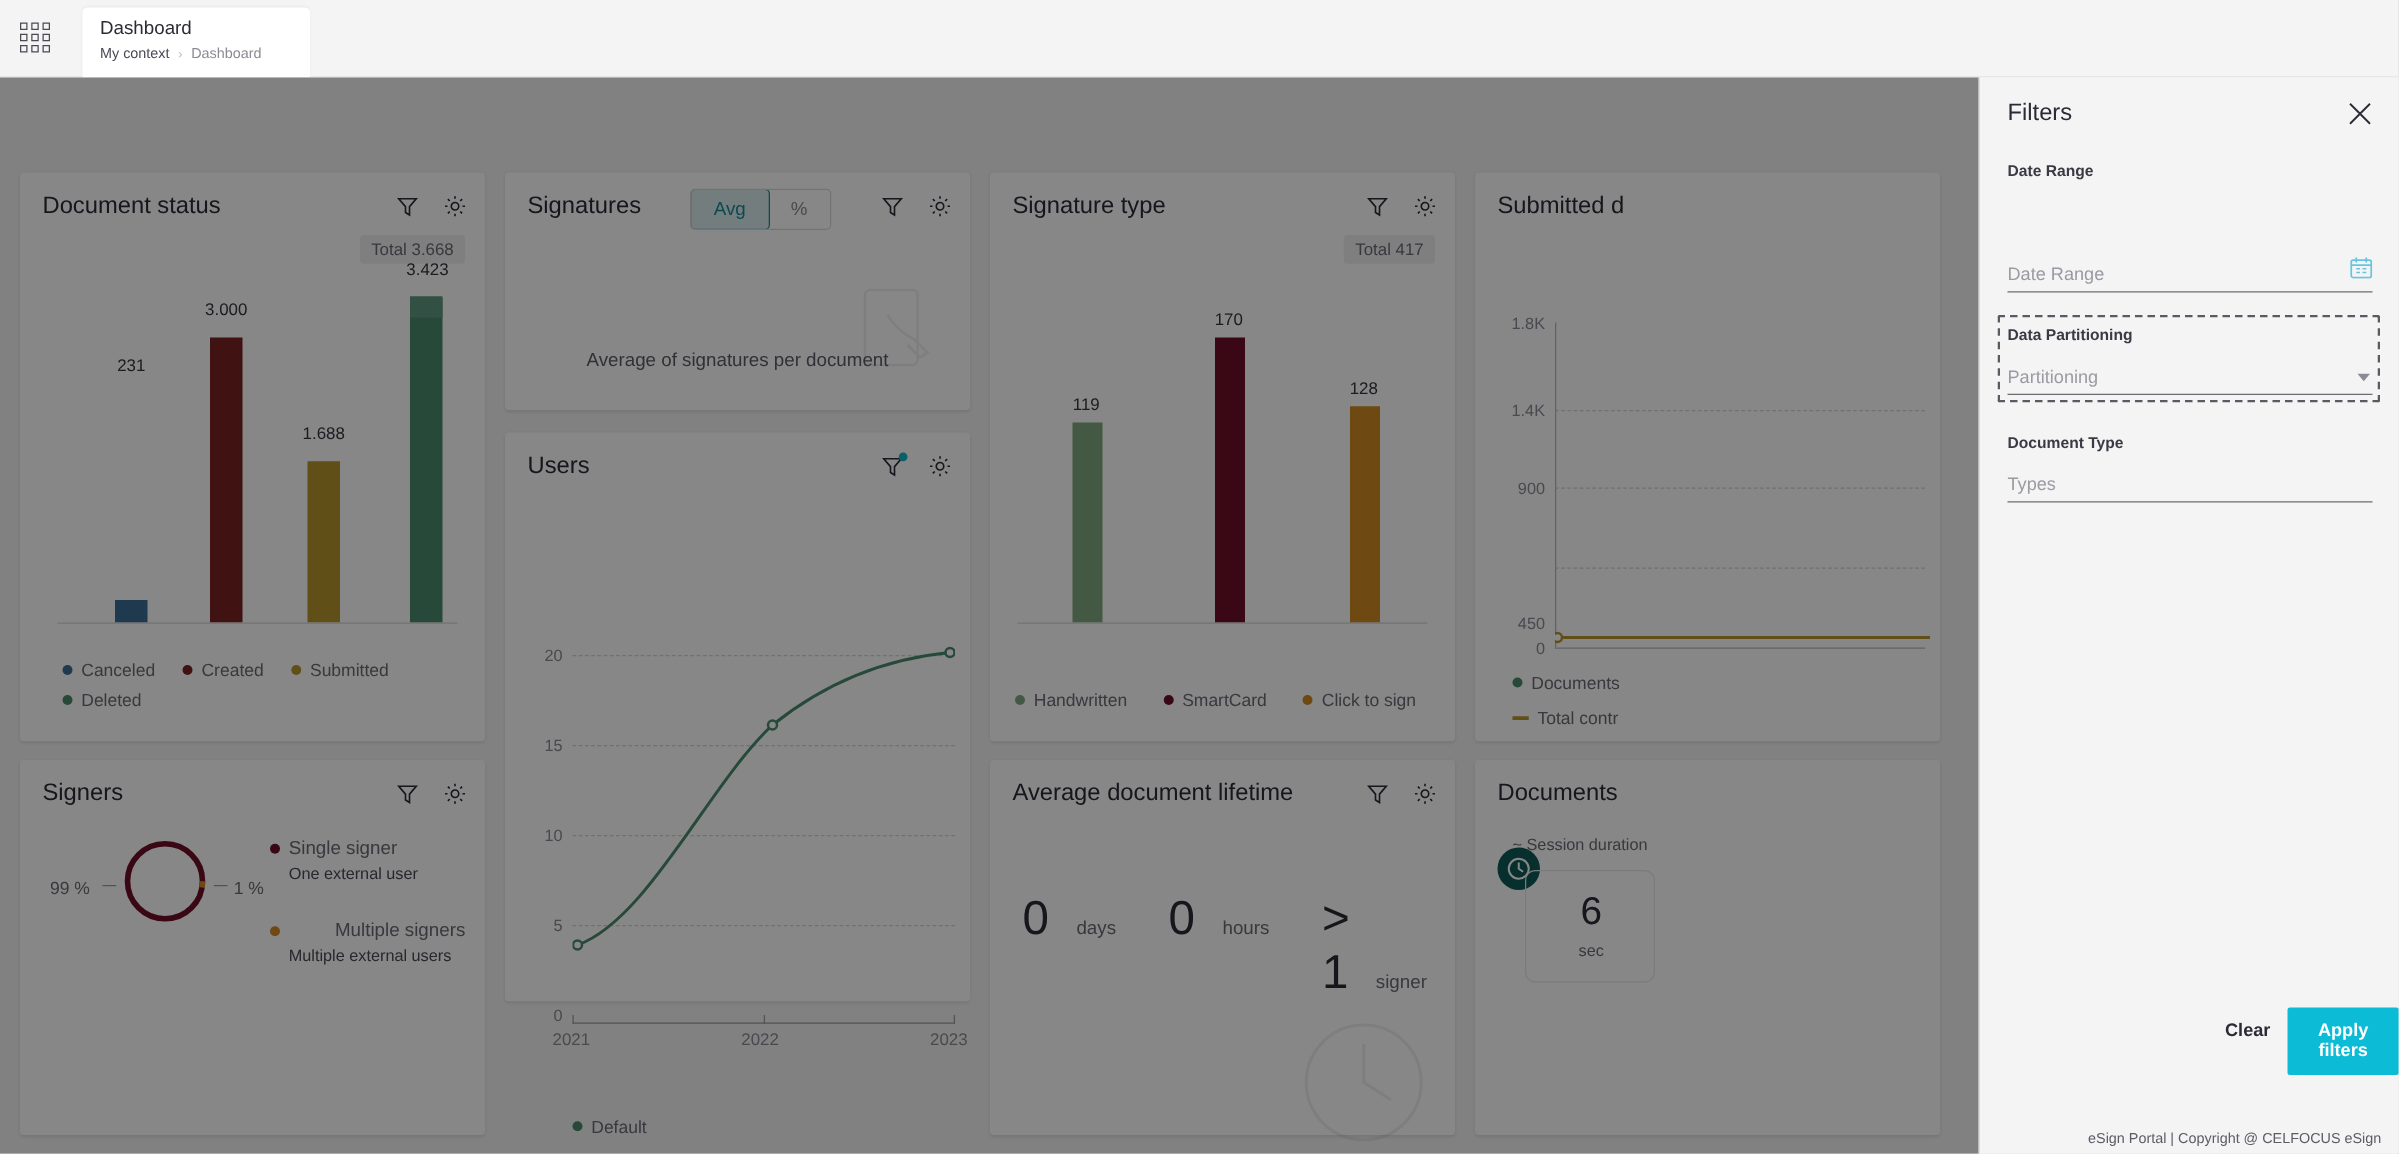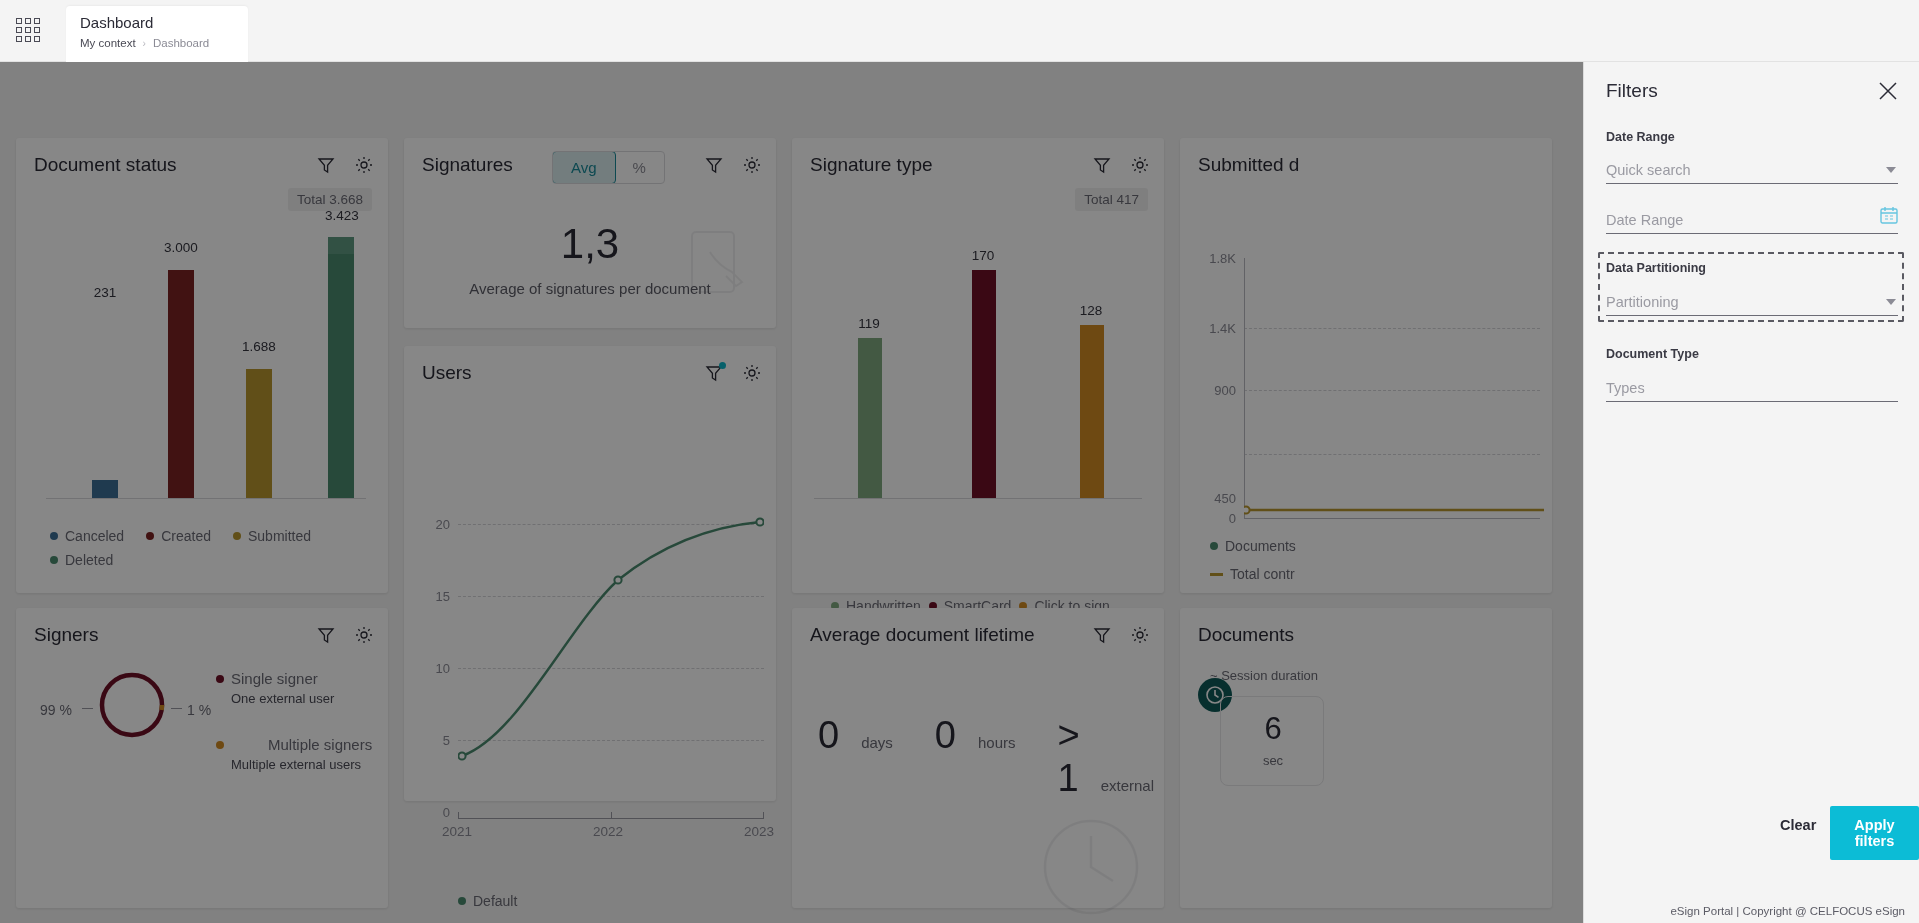--- a/index.html
+++ b/index.html
@@ -473,10 +473,6 @@
 
   <div class="flabel" style="left:22px; top:68px;">Date Range</div>
 
-  <div class="field" style="left:22px; top:92px; width:292px;">
-    <span class="ph">Quick search</span>
-    <span class="caret"></span>
-  </div>
 
   <div class="field" style="left:22px; top:142px; width:292px;">
     <span class="ph">Date Range</span>

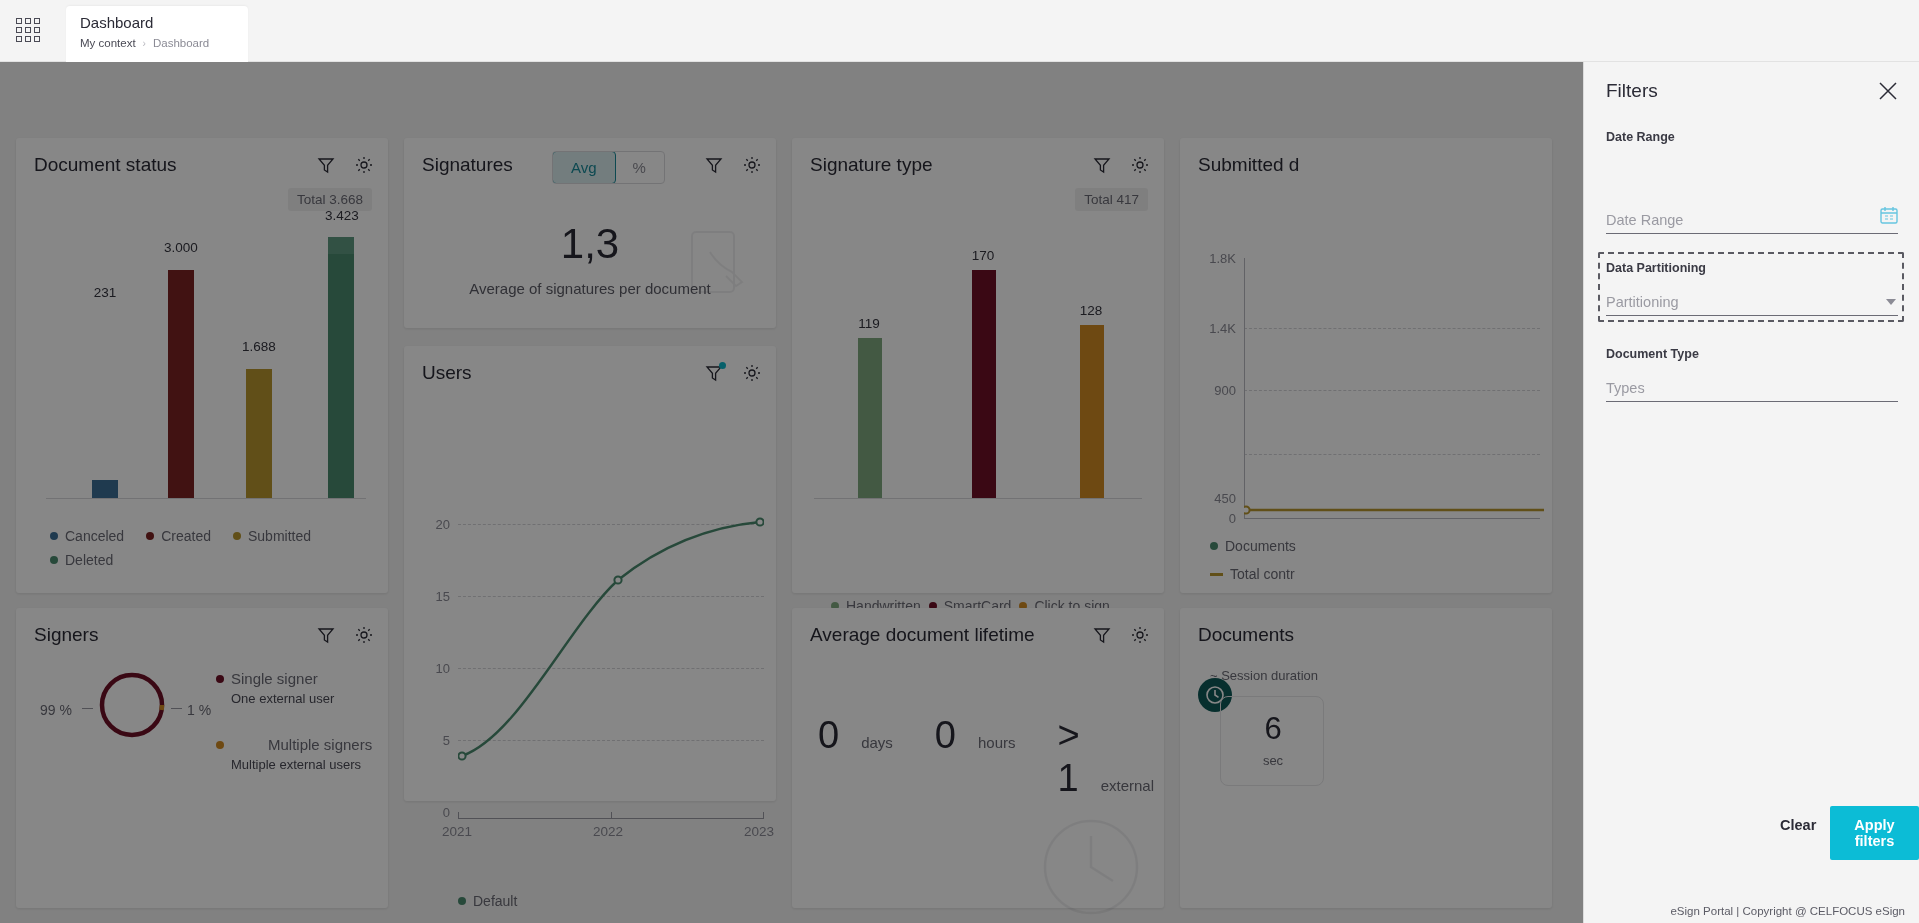--- a/index.html
+++ b/index.html
@@ -239,7 +239,6 @@
           <path d="M30 28c6 10 14 16 22 20l10 10-6 4-10-10" fill="none" stroke="#2b2b36" stroke-width="2"></path>
         </svg>
     </div>
-    <div class="bignum" style="left:0; top:82px; width:372px; text-align:center;">1,3</div>
     <div class="subtext" style="left:0; top:142px; width:372px; text-align:center;">Average of signatures per document</div>
   </div>
 

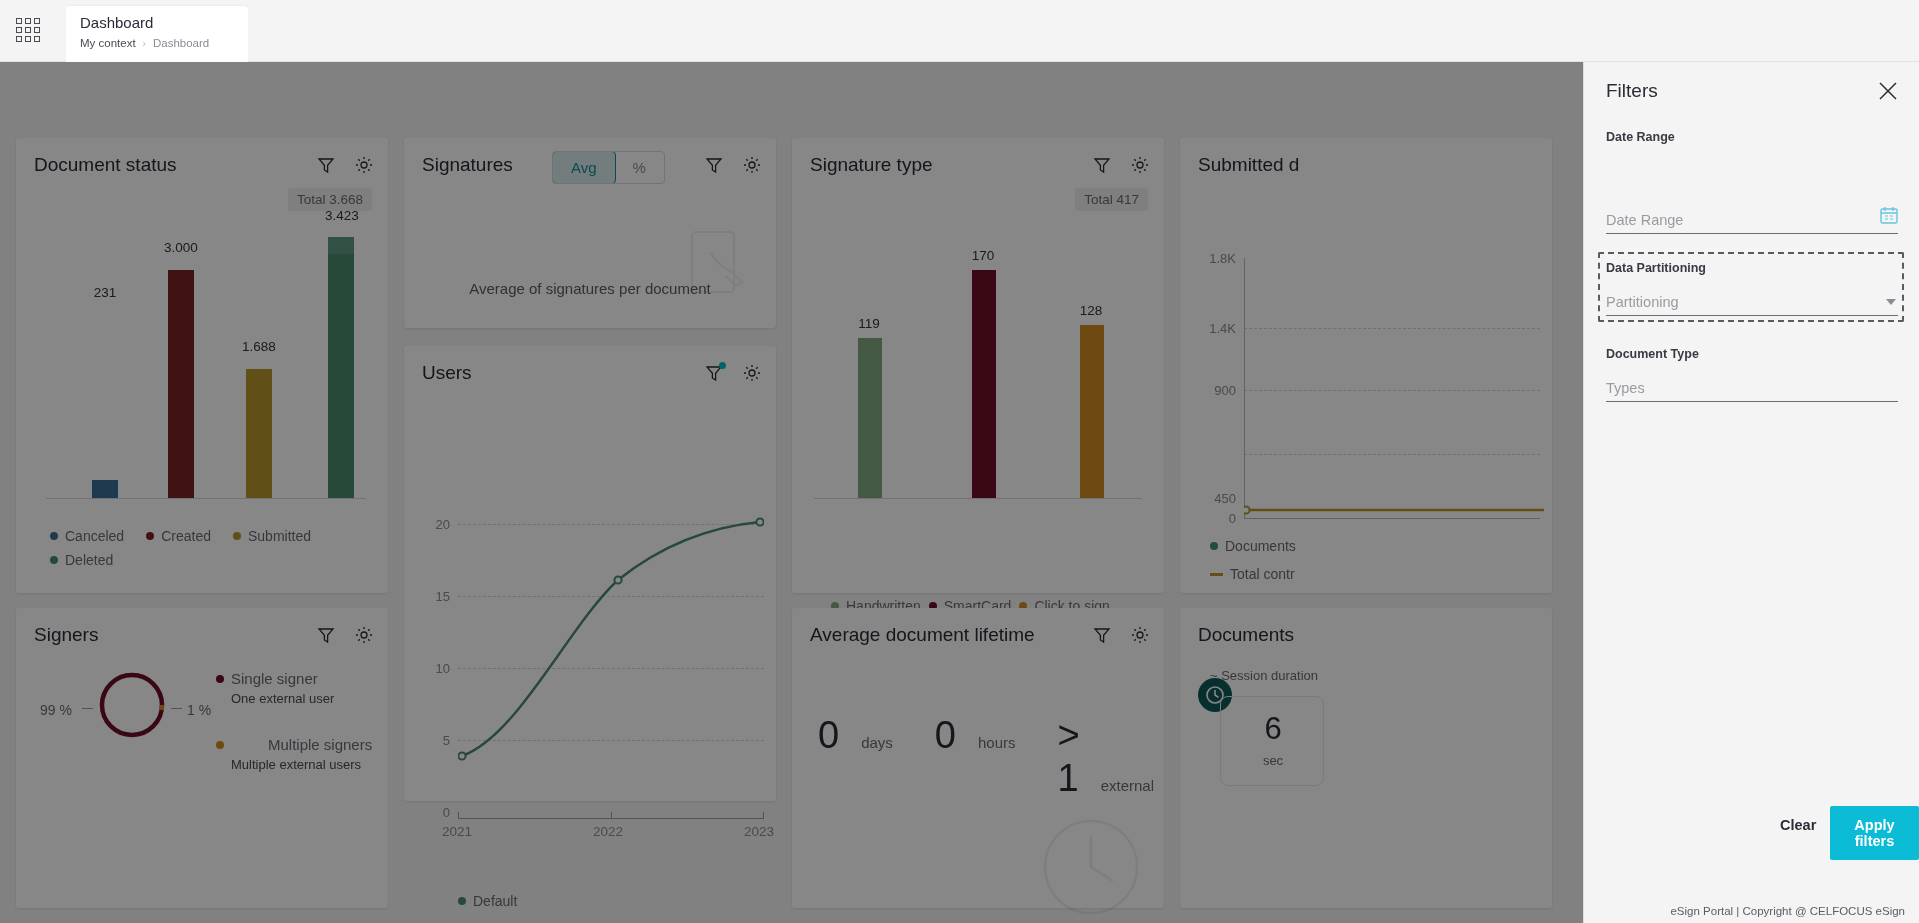--- a/index.html
+++ b/index.html
@@ -326,7 +326,7 @@
       <div class="axisline" style="left:0; bottom:-1px; width:328px;"></div>
     </div>
 
-    <div class="legend" style="left:39px; top:414px; width:330px; gap:8px 8px;margin-top:46px;">
+    <div class="legend" style="left:20px; top:414px; width:330px; gap:8px 29px;">
       <span class="lg">
           <i class="dot" style="background:#7fa97f"></i>
           <span>Handwritten</span>

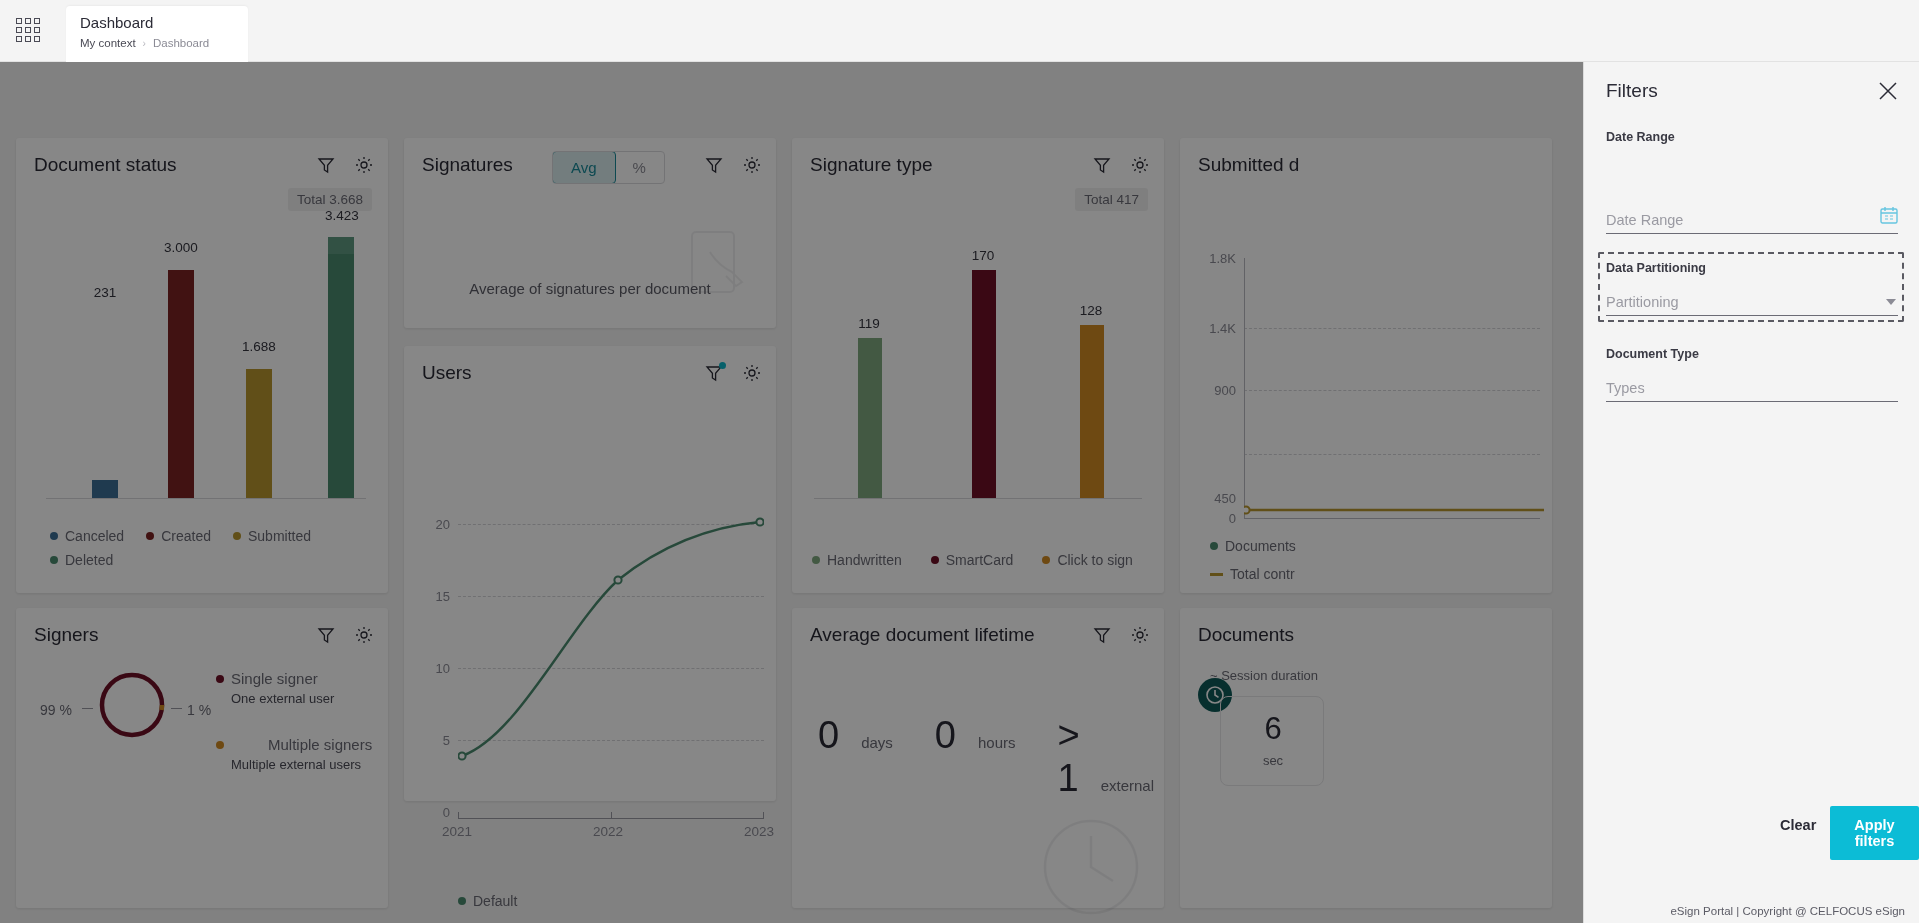--- a/index.html
+++ b/index.html
@@ -439,7 +439,7 @@
     <div style="position:absolute; left:26px; top:106px; display:flex; gap:42px; align-items:baseline;">
       <span><span class="lf-num">0</span><span class="lf-unit">days</span></span>
       <span><span class="lf-num">0</span><span class="lf-unit">hours</span></span>
-      <span><span class="lf-num">&gt; 1</span><span class="lf-unit">external</span></span>
+      <span><span class="lf-num">&gt; 1</span><span class="lf-unit">signer</span></span>
     </div>
   </div>
 

